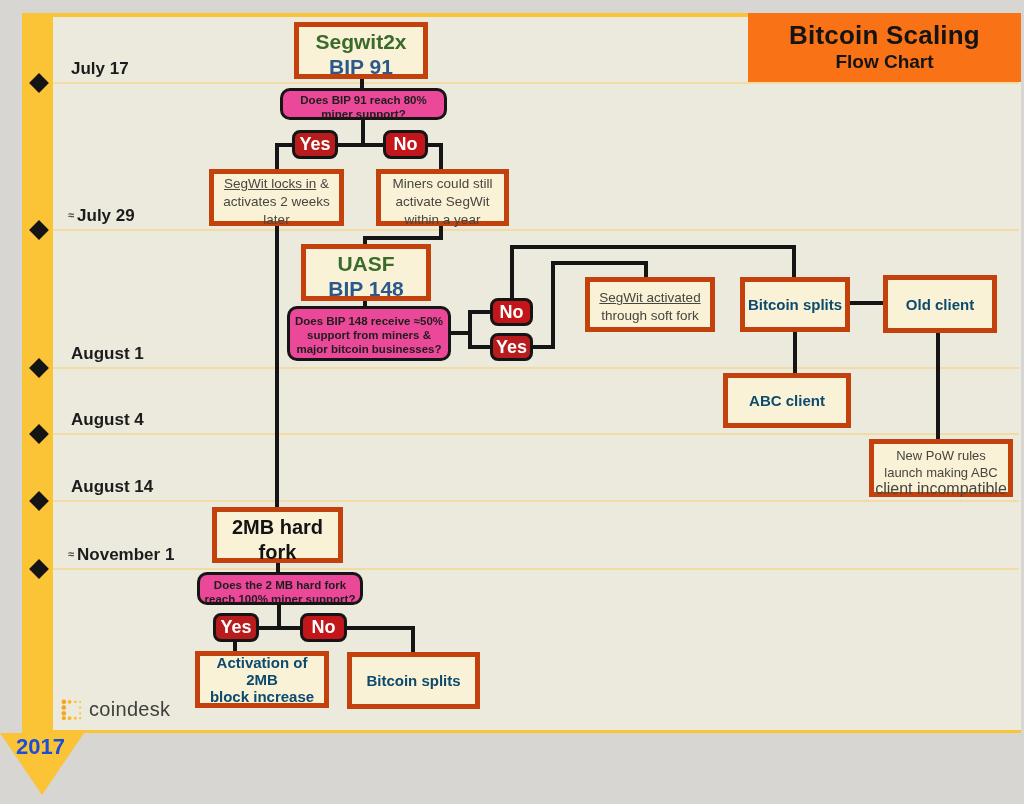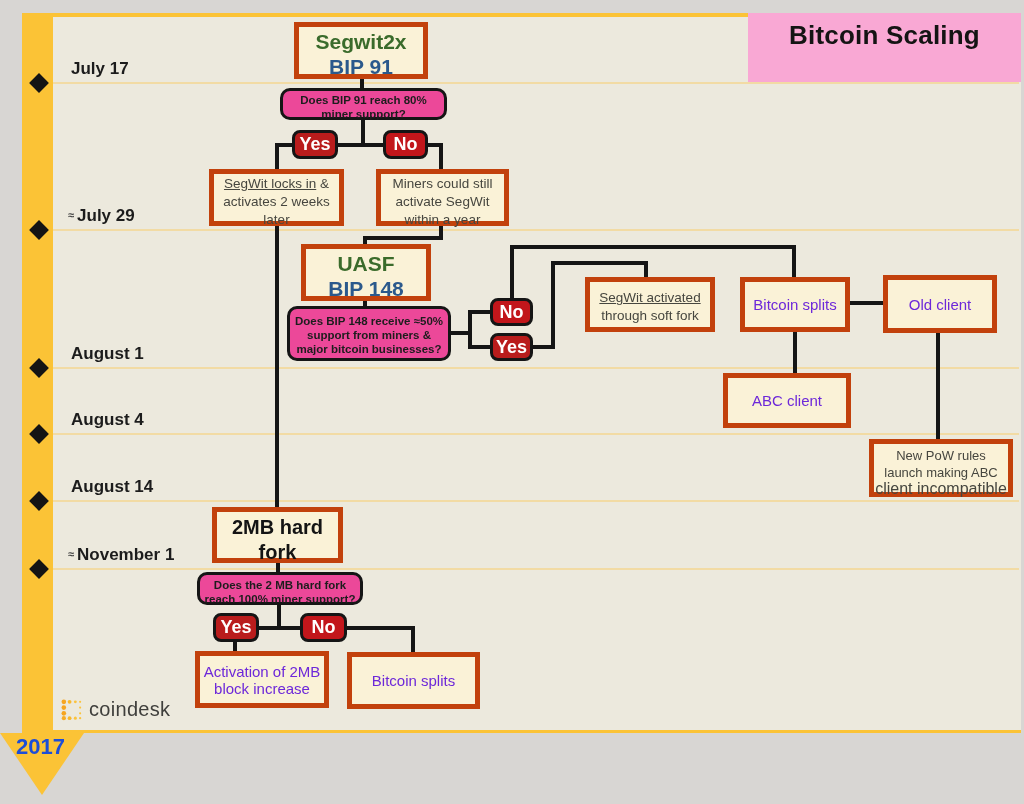--- a/index.html
+++ b/index.html
@@ -18,7 +18,7 @@
           border-right:42px solid transparent;border-top:62px solid #FBC336;z-index:3;}
   #year{left:16px;top:734px;font-size:22px;font-weight:800;color:#1d4ed8;z-index:4;}
   
-  #banner{left:748px;top:13px;width:273px;height:69px;background:#f9a8d4;z-index:5;
+  #banner{left:748px;top:13px;width:273px;height:69px;background:#f97316;z-index:5;
           text-align:center;box-sizing:border-box;padding-top:7px;}
   #banner .t1{font-size:26px;font-weight:800;color:#141414;line-height:30px;letter-spacing:.2px;}
   #banner .t2{font-size:19px;font-weight:700;color:#141414;line-height:24px;}

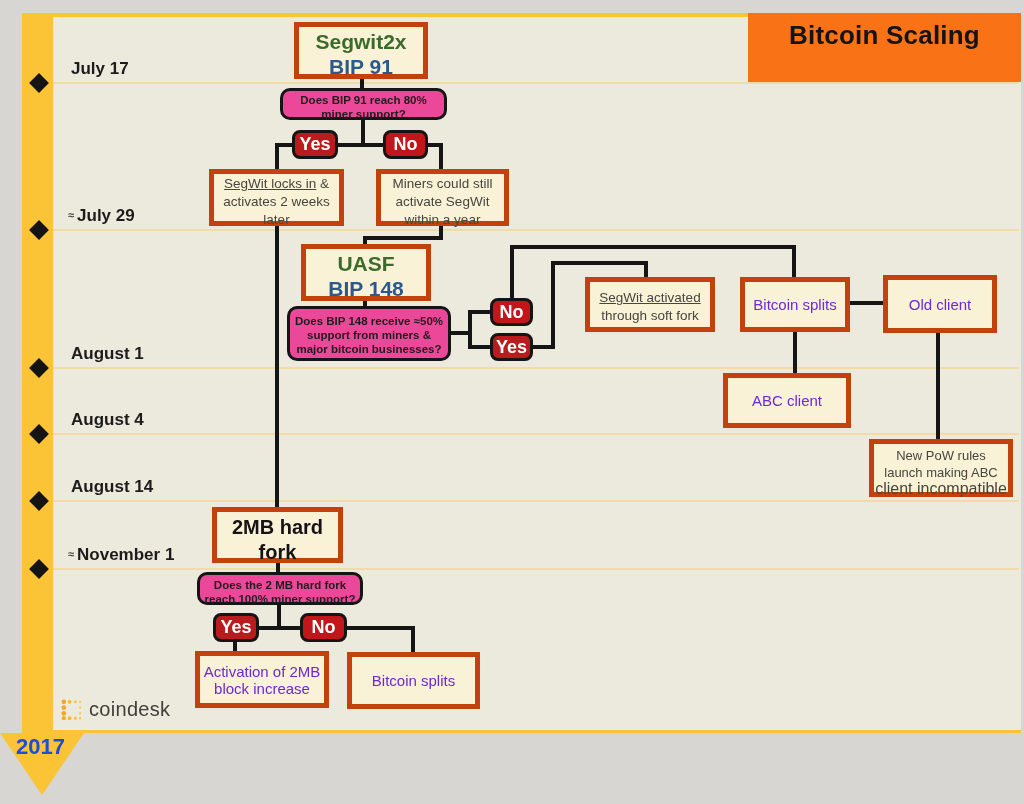--- a/index.html
+++ b/index.html
@@ -61,6 +61,7 @@
 
 <div class="abs" id="banner">
   <div class="t1">Bitcoin Scaling</div>
+  <div class="t2">Flow Chart</div>
 </div>
 
 <div class="abs tline" style="top:82px"></div>

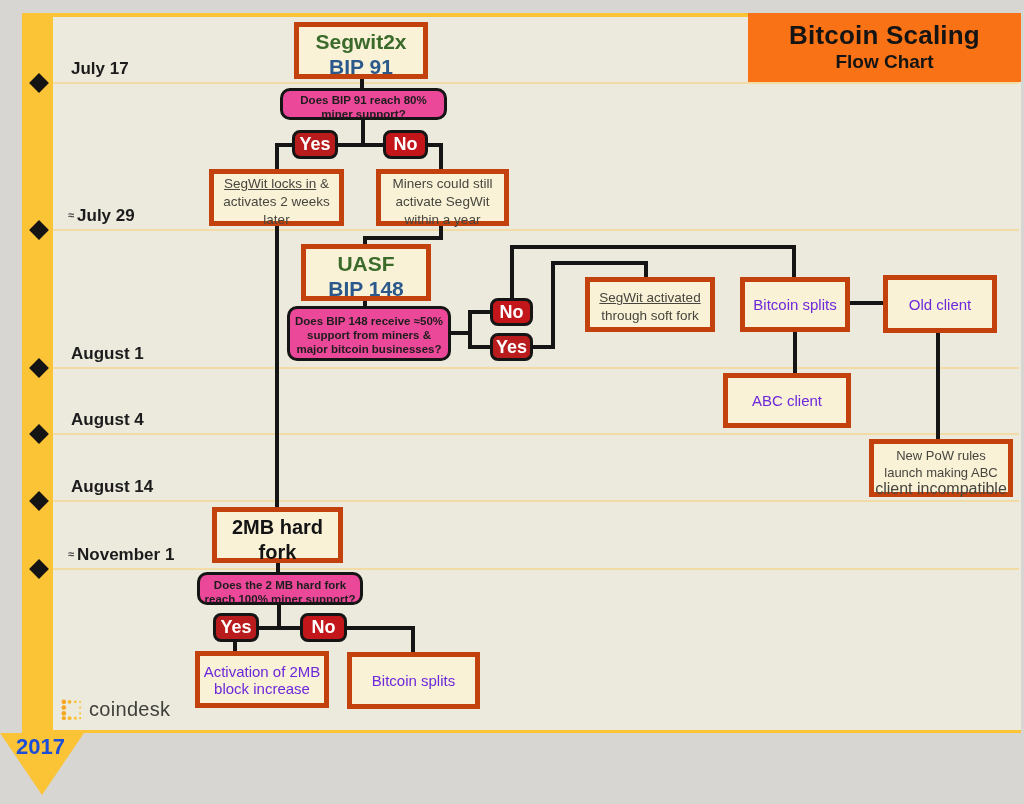--- a/index.html
+++ b/index.html
@@ -45,7 +45,7 @@
   .txt .inline-line span{display:inline;font-size:13.5px;}
   .ul{text-decoration:underline;}
   .bold-box{display:flex;align-items:center;justify-content:center;
-            font-size:15px;font-weight:400;color:#6d28d9;}
+            font-size:15px;font-weight:700;color:#0c4a6e;}
   .hf span{display:block;font-size:20px;font-weight:800;color:#141414;line-height:25px;}
   
   #brand{left:60px;top:698px;z-index:4;display:flex;align-items:flex-start;}

